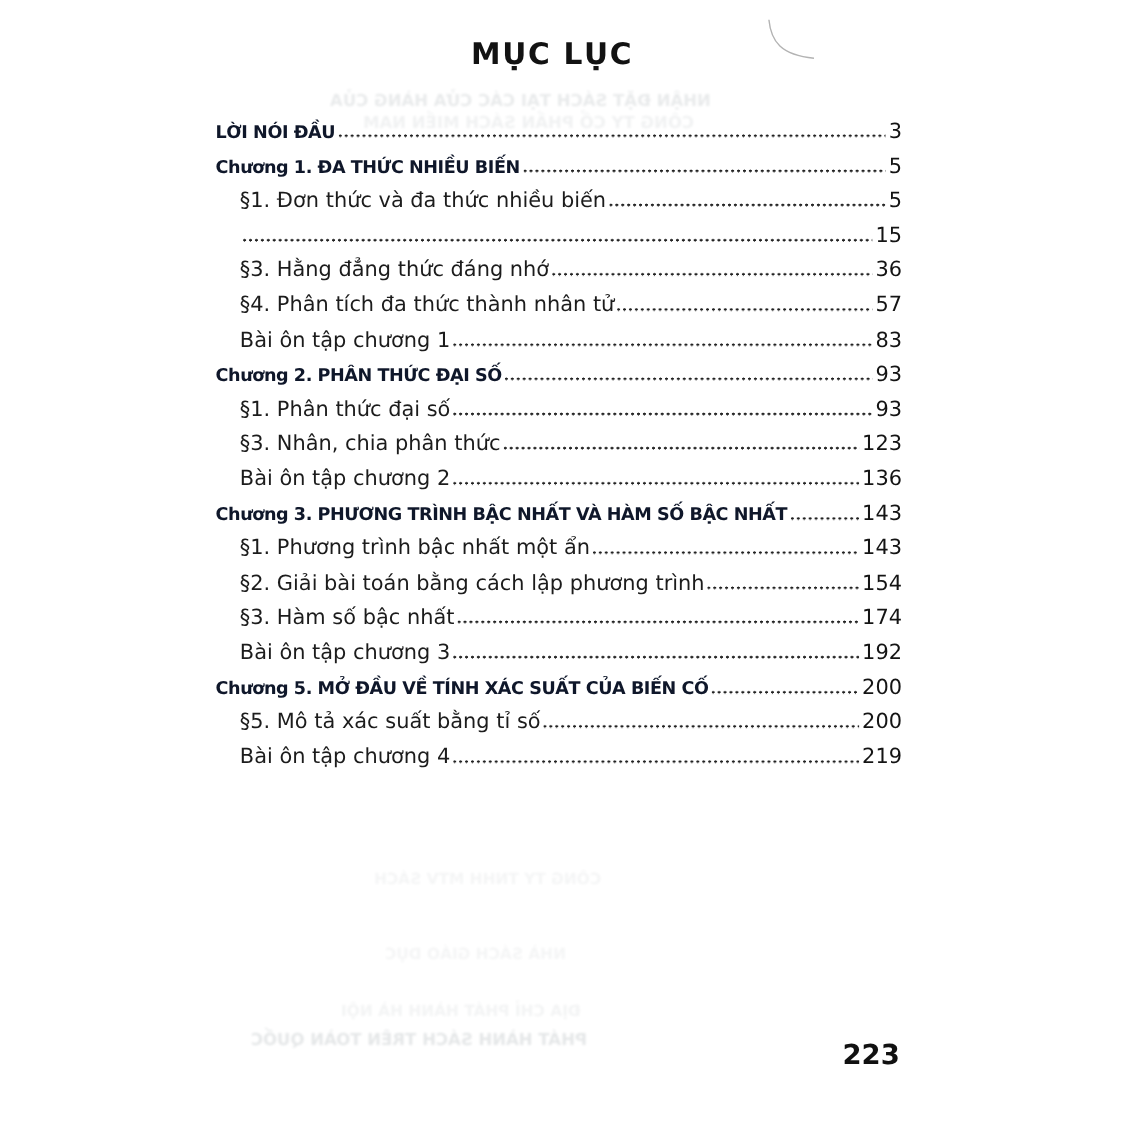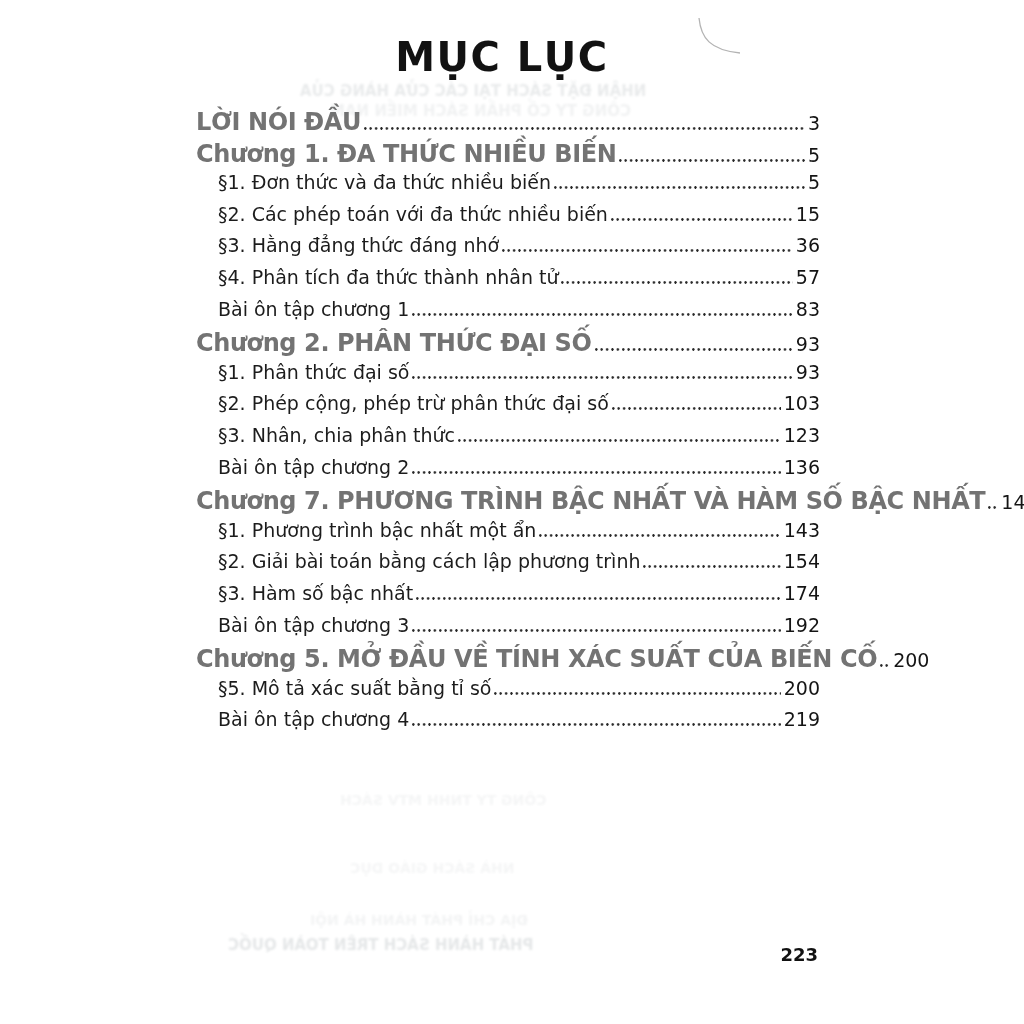--- a/index.html
+++ b/index.html
@@ -23,7 +23,7 @@
     left: 0;
     right: 20px;
     text-align: center;
-    font-size: 40px;
+    font-size: 27px;
     font-weight: 800;
     letter-spacing: 1.5px;
     color: #121212;

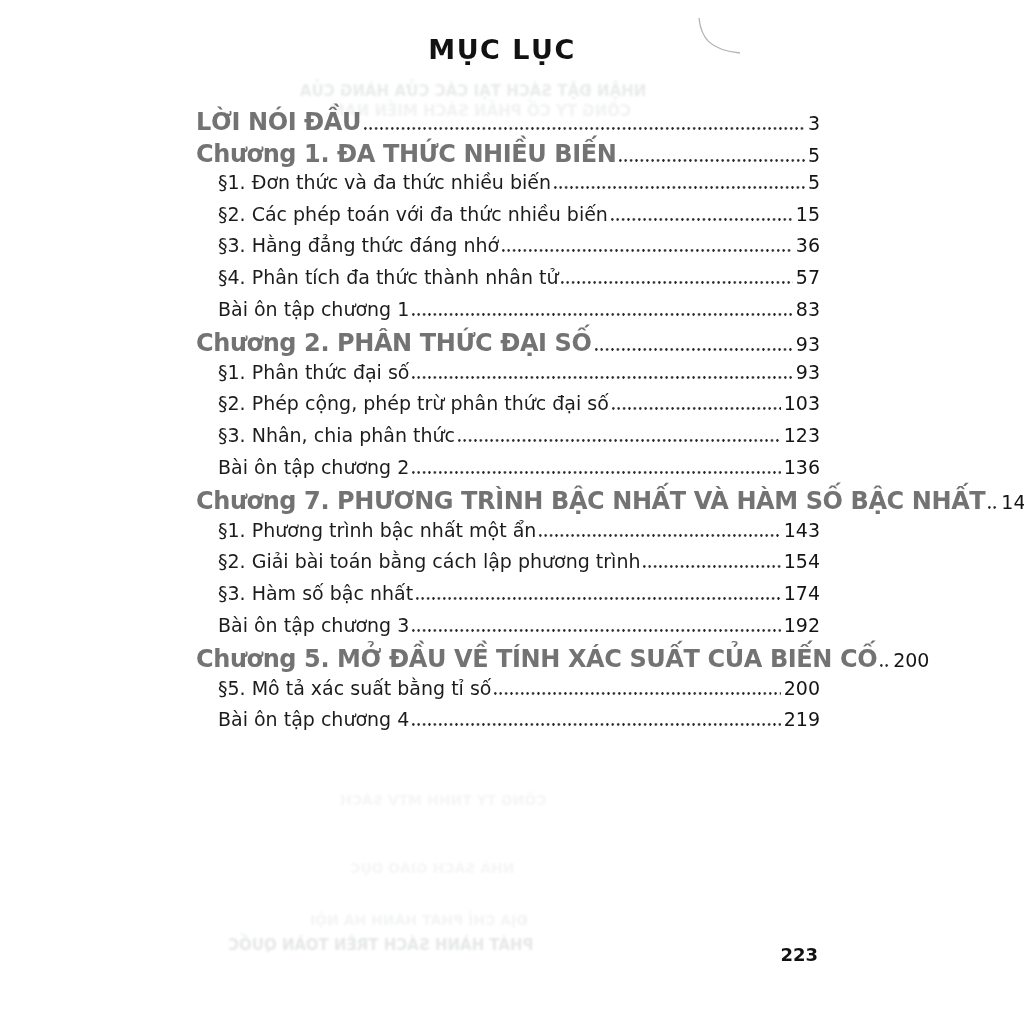--- a/index.html
+++ b/index.html
@@ -58,9 +58,9 @@
   }
   .row.chapter .label {
     font-weight: 700;
-    font-size: 24px;
+    font-size: 16px;
     letter-spacing: -0.4px;
-    color: #737373;
+    color: #0f172a;
   }
   .row.section, .row.review { padding-left: 22px; }
   .row .dots {

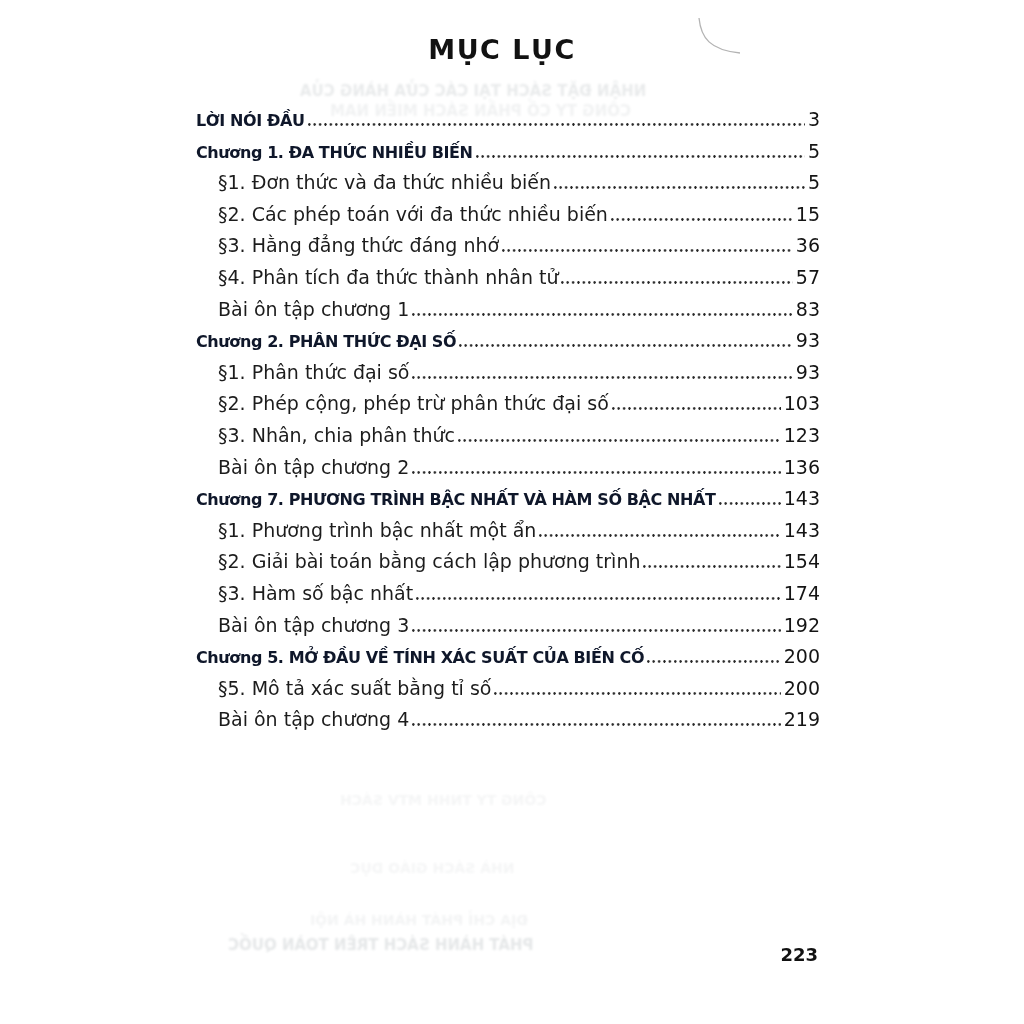--- a/index.html
+++ b/index.html
@@ -132,7 +132,6 @@
     <span class="pg">5</span>
   </div>
   <div class="row section">
-    <span class="label">§2. Các phép toán với đa thức nhiều biến </span>
     <span class="dots"></span>
     <span class="pg">15</span>
   </div>

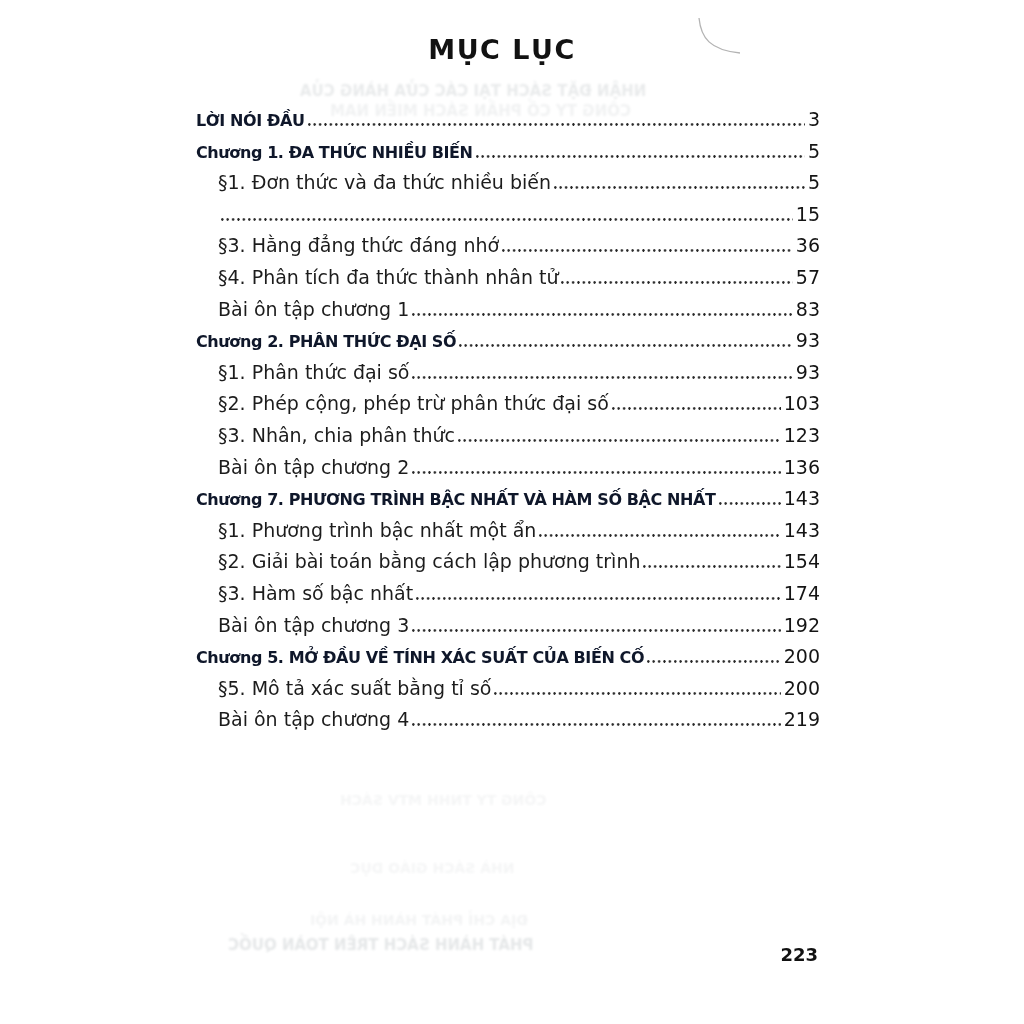--- a/index.html
+++ b/index.html
@@ -161,11 +161,6 @@
     <span class="pg">93</span>
   </div>
   <div class="row section">
-    <span class="label">§2. Phép cộng, phép trừ phân thức đại số</span>
-    <span class="dots"></span>
-    <span class="pg">103</span>
-  </div>
-  <div class="row section">
     <span class="label">§3. Nhân, chia phân thức </span>
     <span class="dots"></span>
     <span class="pg">123</span>

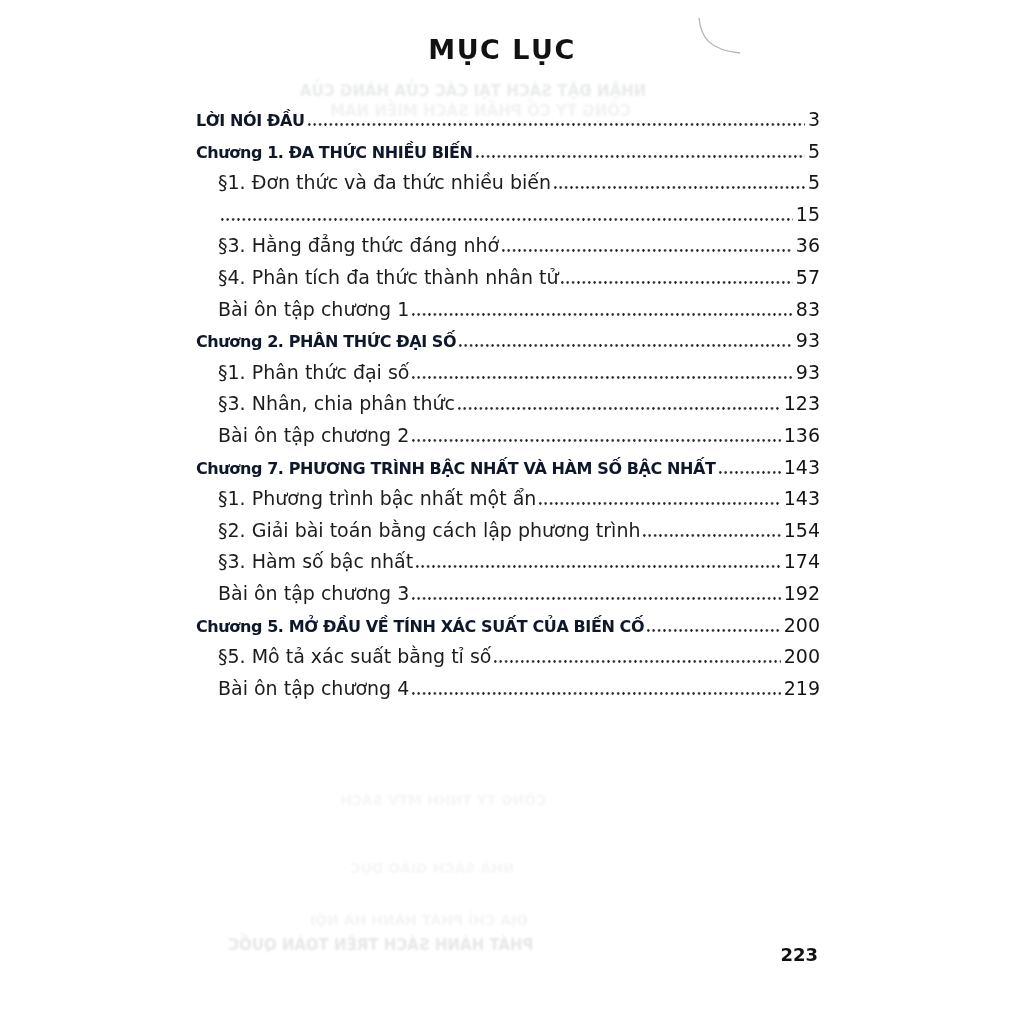--- a/index.html
+++ b/index.html
@@ -171,7 +171,7 @@
     <span class="pg">136</span>
   </div>
   <div class="row chapter">
-    <span class="label">Chương 7. PHƯƠNG TRÌNH BẬC NHẤT VÀ HÀM SỐ BẬC NHẤT </span>
+    <span class="label">Chương 3. PHƯƠNG TRÌNH BẬC NHẤT VÀ HÀM SỐ BẬC NHẤT </span>
     <span class="dots"></span>
     <span class="pg">143</span>
   </div>

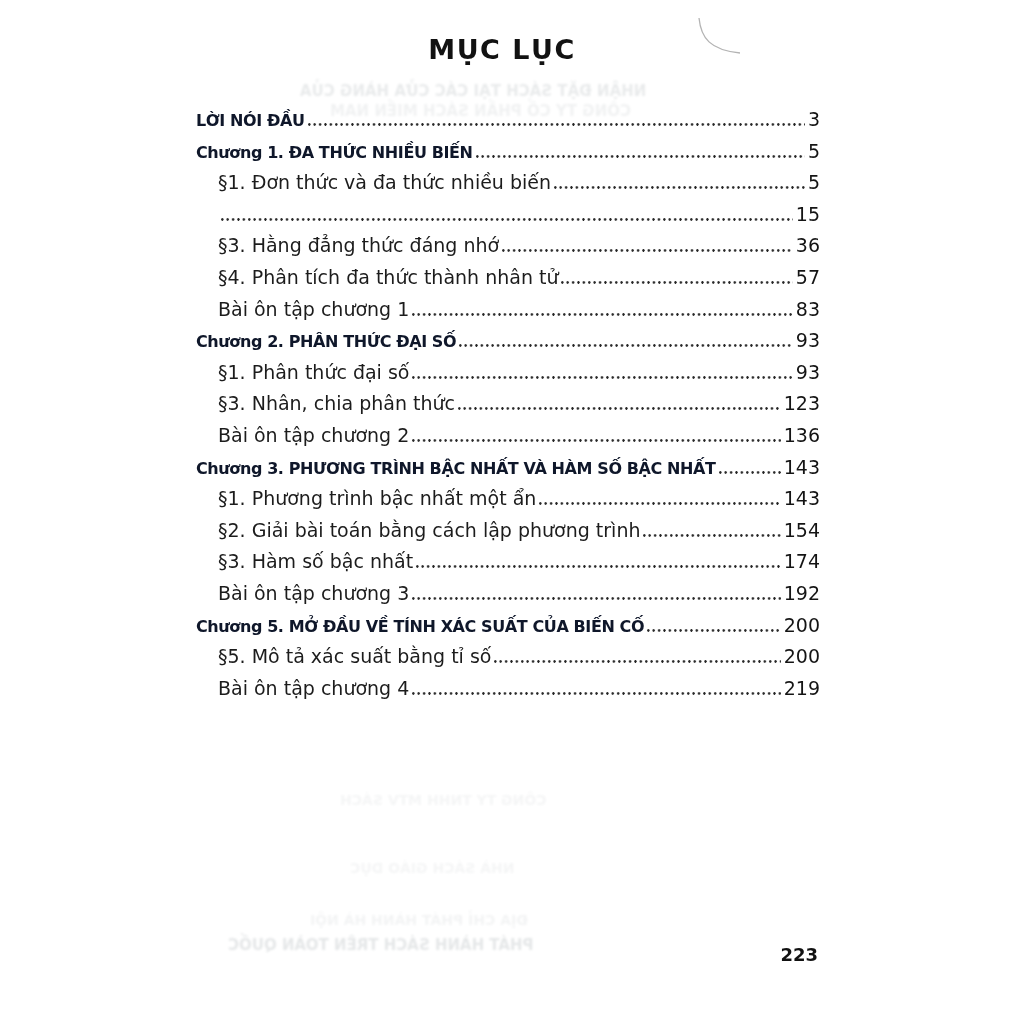--- a/index.html
+++ b/index.html
@@ -84,7 +84,7 @@
     position: absolute;
     top: 944px;
     right: 206px;
-    font-size: 18px;
+    font-size: 25px;
     font-weight: 700;
     color: #111111;
   }

